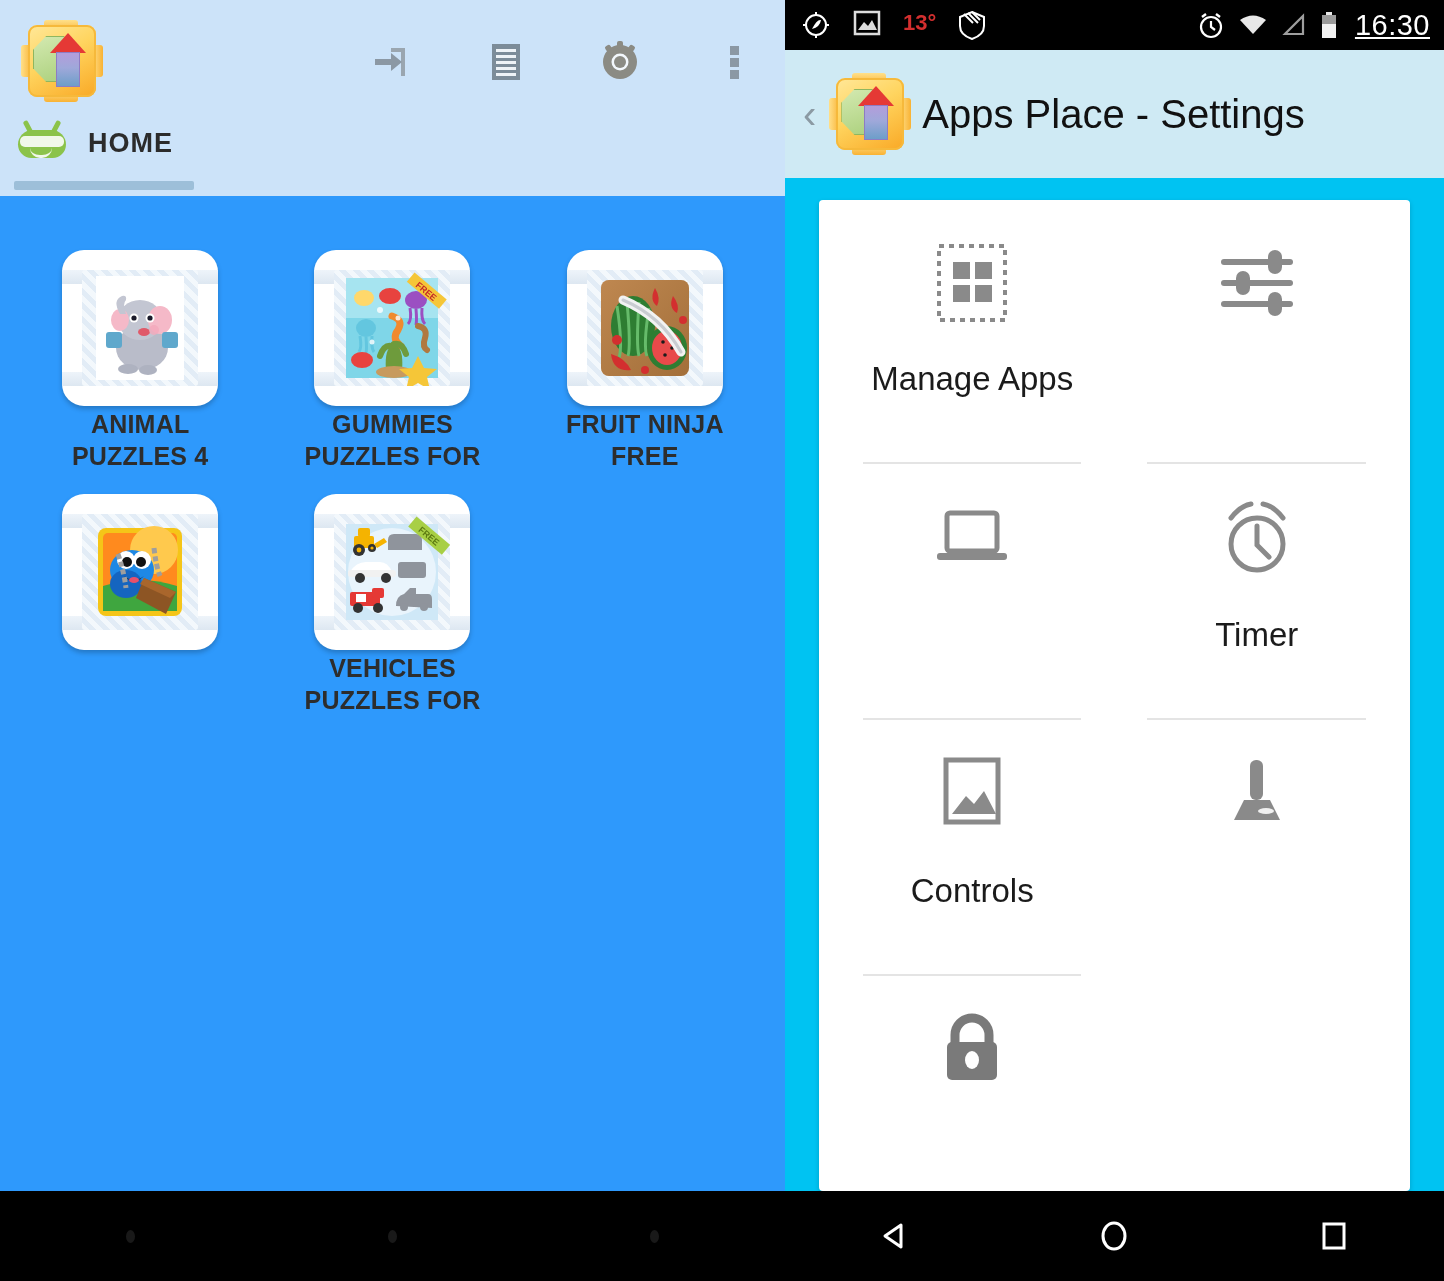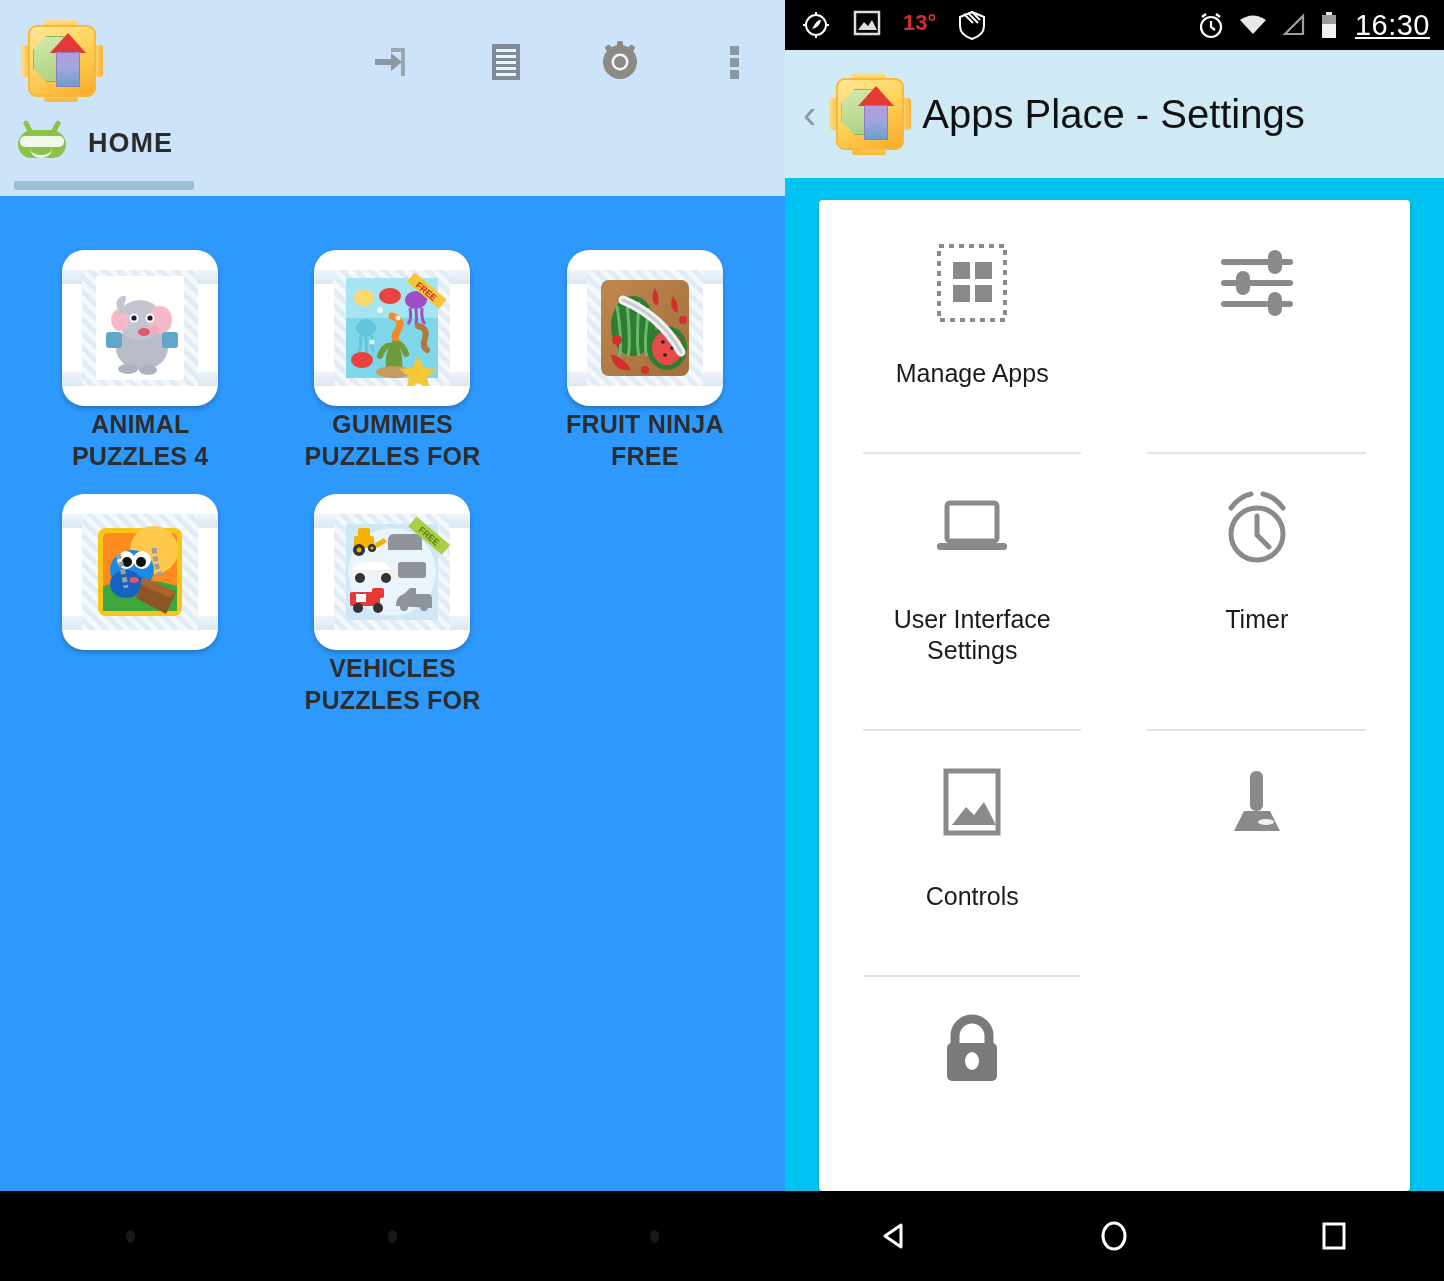--- a/index.html
+++ b/index.html
@@ -216,7 +216,7 @@
     height:150px; display:flex; align-items:center; justify-content:center;
   }
   .setting-item .st-label {
-    font-size:25px; color:#1b1b1b; text-align:center; line-height:1.26;
+    font-size:33px; color:#1b1b1b; text-align:center; line-height:1.26;
   }
   .setting-item .divider {
     position:absolute; bottom:0; left:0; right:0;

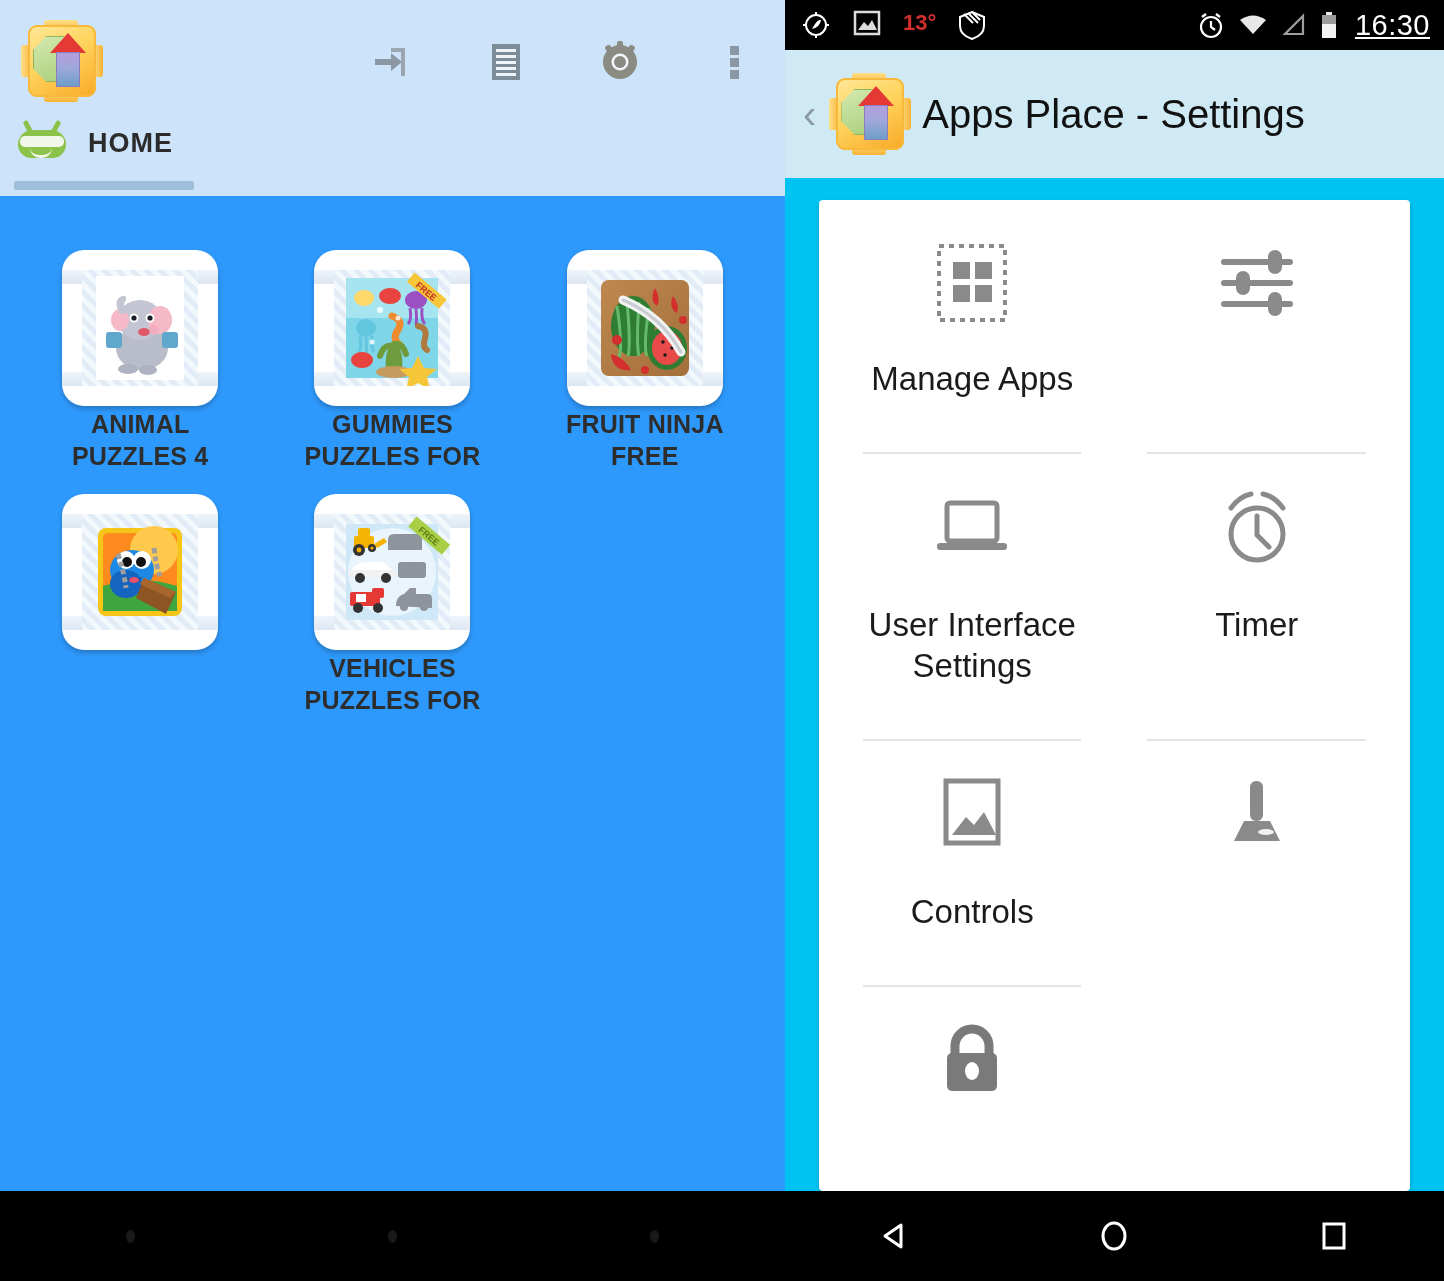--- a/index.html
+++ b/index.html
@@ -642,10 +642,6 @@
               <rect x="8" y="50" width="70" height="7" rx="3" fill="#8a8a8a"></rect>
             </svg>
           </div>
-          <div class="st-label">
-            <div>User Interface</div>
-            <div>Settings</div>
-          </div>
           <div class="divider"></div>
         </div>
 

